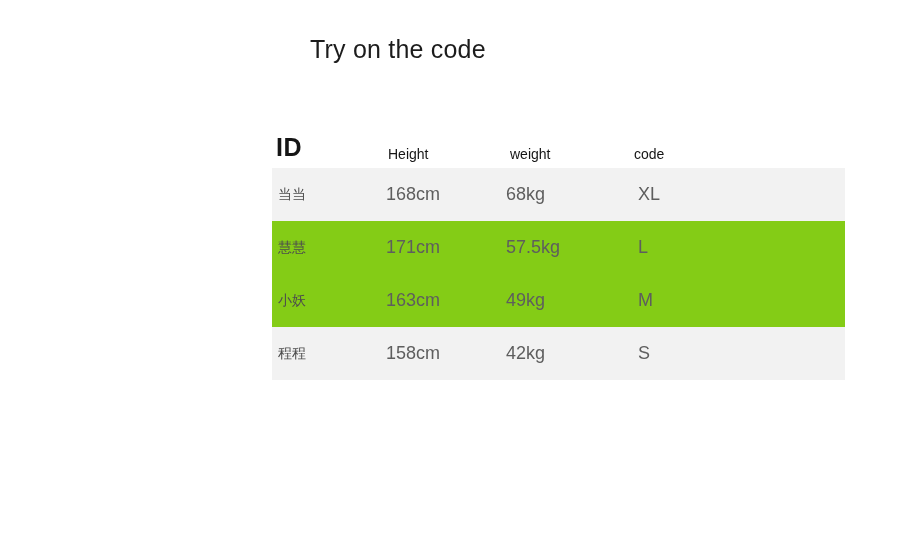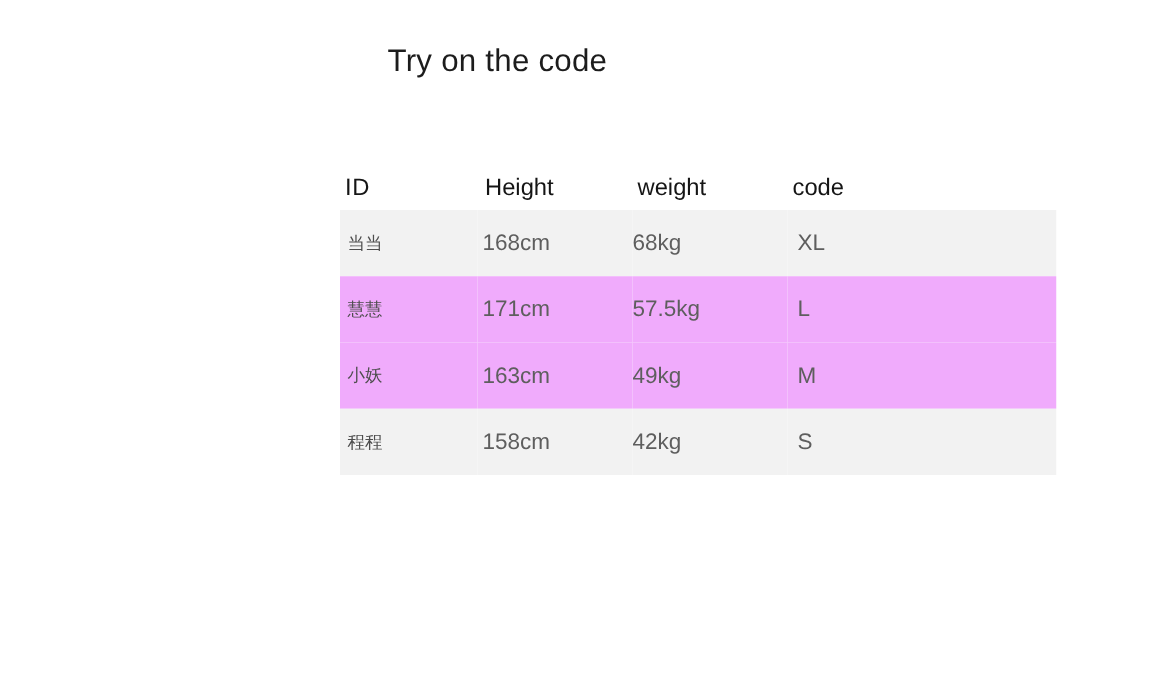--- a/index.html
+++ b/index.html
@@ -60,9 +60,10 @@
   }
 
   .size-table thead th.th-id {
-    font-size: 19px;
+    font-size: 25px;
     padding-left: 4px;
     letter-spacing: 0.5px;
+    font-weight: bold;
   }
   .size-table thead th.th-height { padding-left: 6px; }
   .size-table thead th.th-weight { padding-left: 4px; }

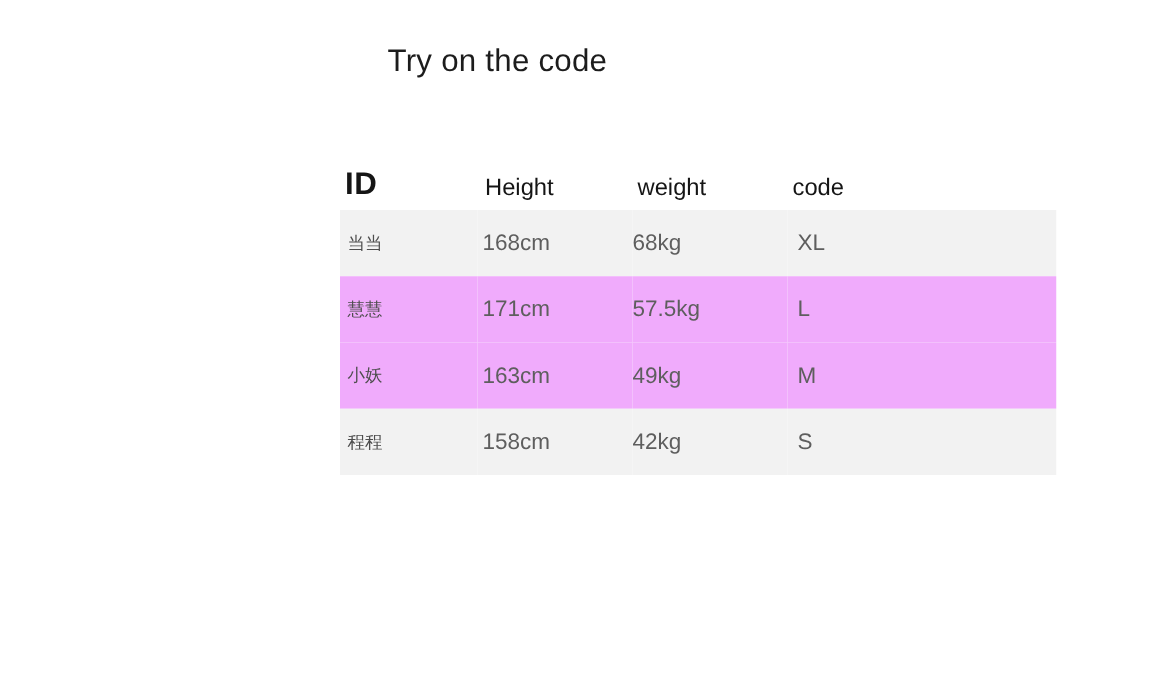--- a/index.html
+++ b/index.html
@@ -52,7 +52,7 @@
     text-align: left;
     font-weight: 400;
     color: #151515;
-    font-size: 19px;
+    font-size: 14px;
     padding: 0 0 6px 0;
     height: 32px;
     vertical-align: bottom;

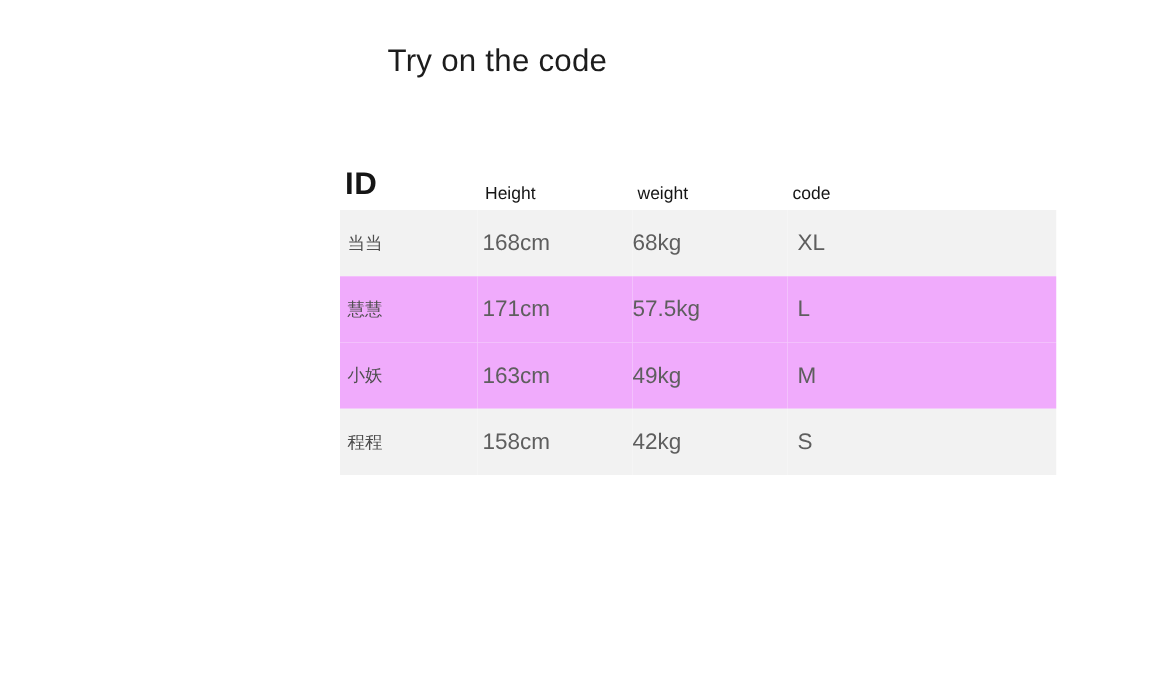--- a/index.html
+++ b/index.html
@@ -77,7 +77,7 @@
     background: #f2f2f2;
   }
   .size-table tbody tr.row-plain {
-    background: #f0abfc;
+    background: #84cc16;
   }
 
   .size-table tbody td {

